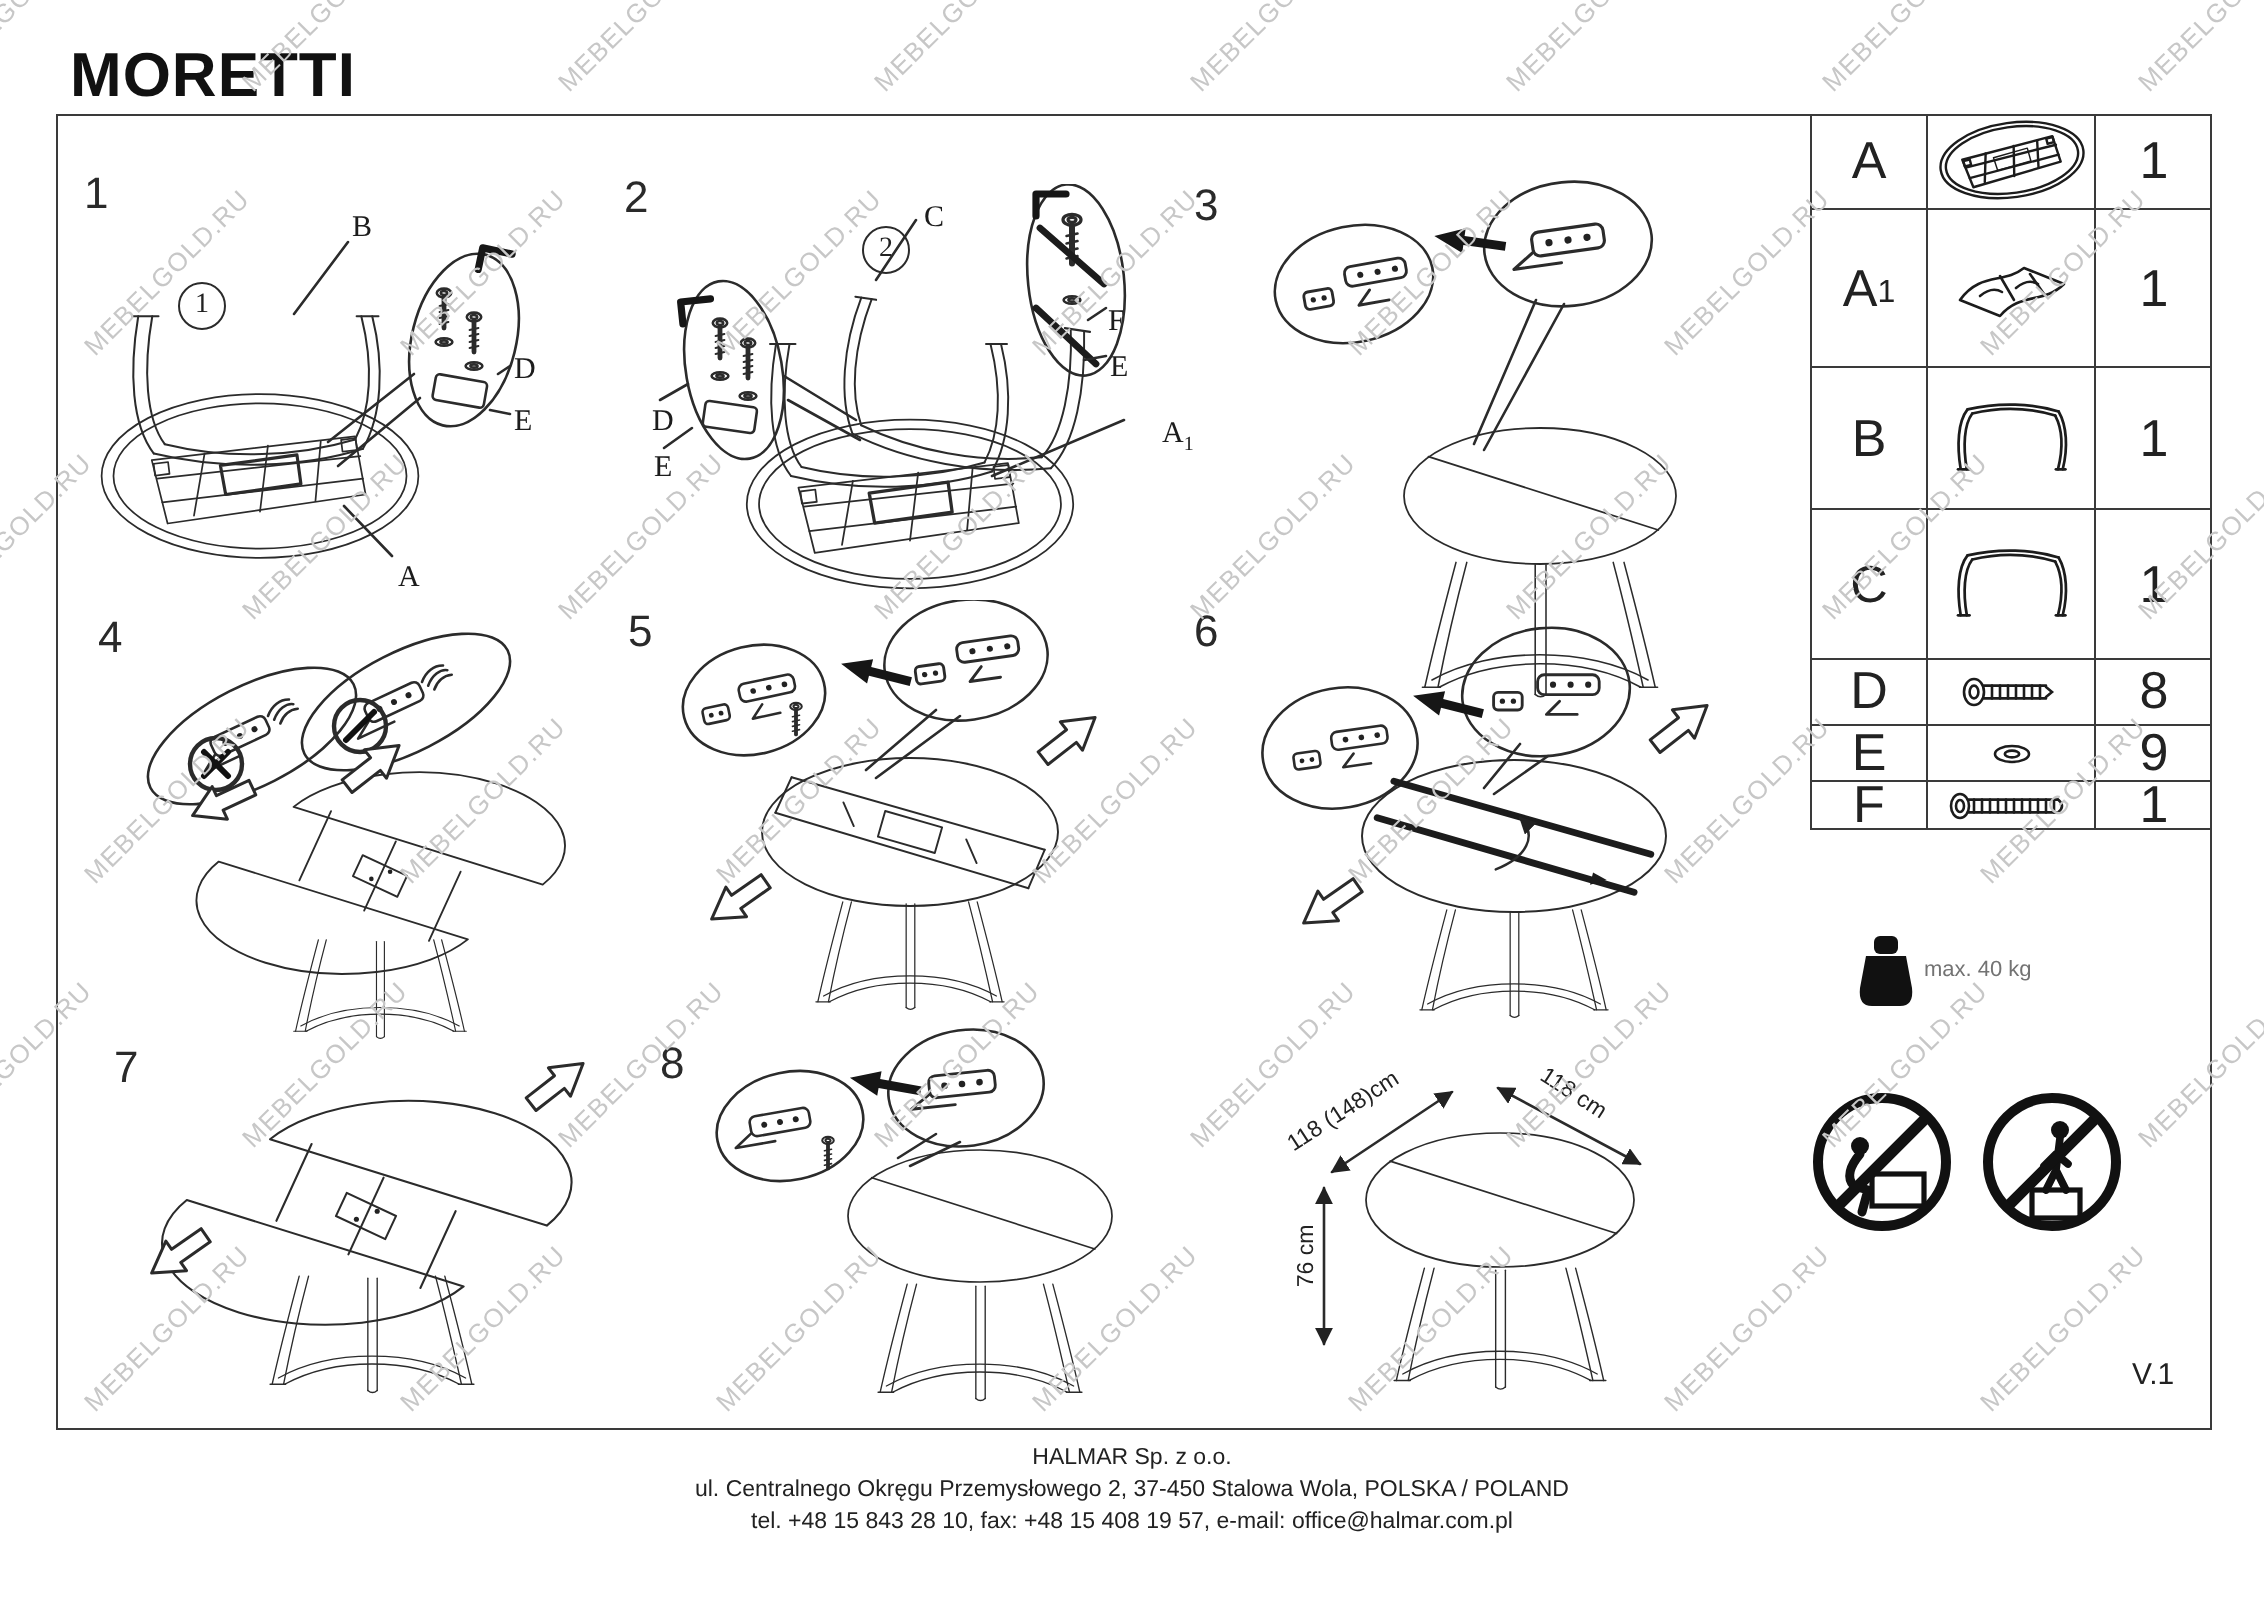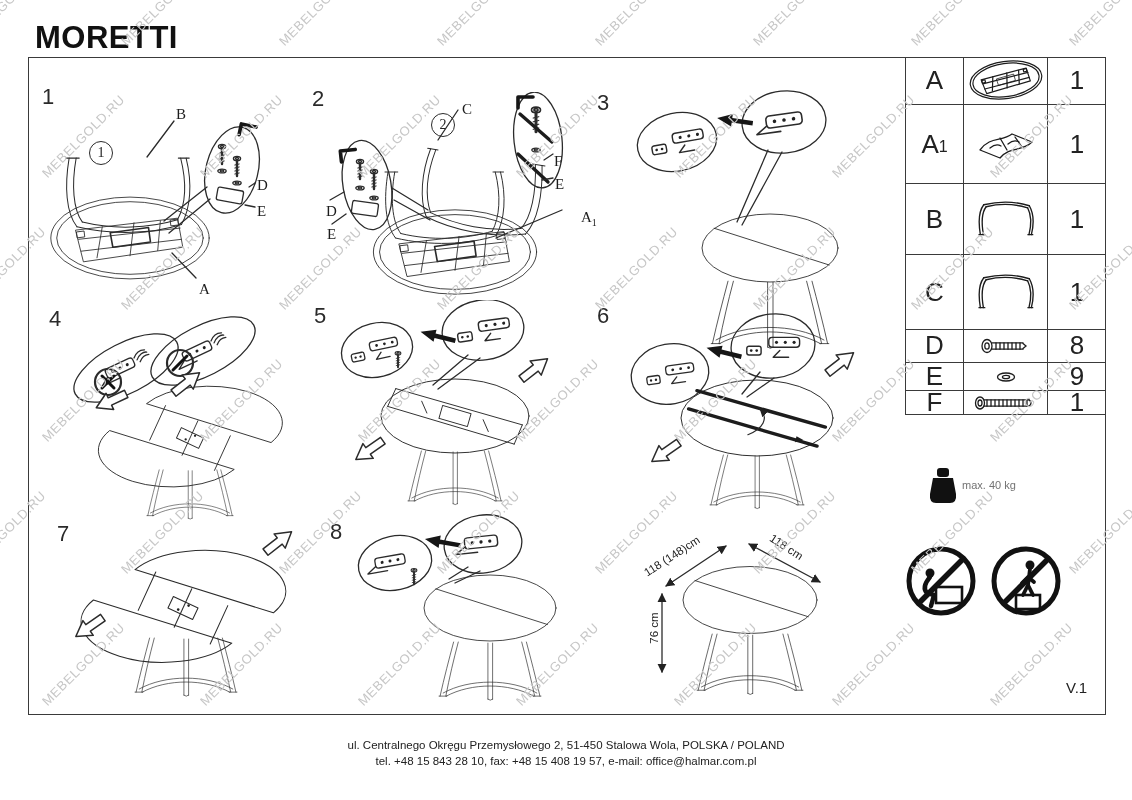--- a/index.html
+++ b/index.html
@@ -530,6 +530,7 @@
   </svg>
 
   <div class="version">V.1</div>
+  <div class="footer-line" style="top:723px">HALMAR Sp. z o.o.</div>
   <div class="footer-line" style="top:739px">ul. Centralnego Okręgu Przemysłowego 2, 51-450 Stalowa Wola, POLSKA / POLAND</div>
   <div class="footer-line" style="top:755px">tel. +48 15 843 28 10, fax: +48 15 408 19 57, e-mail: office@halmar.com.pl</div>
 

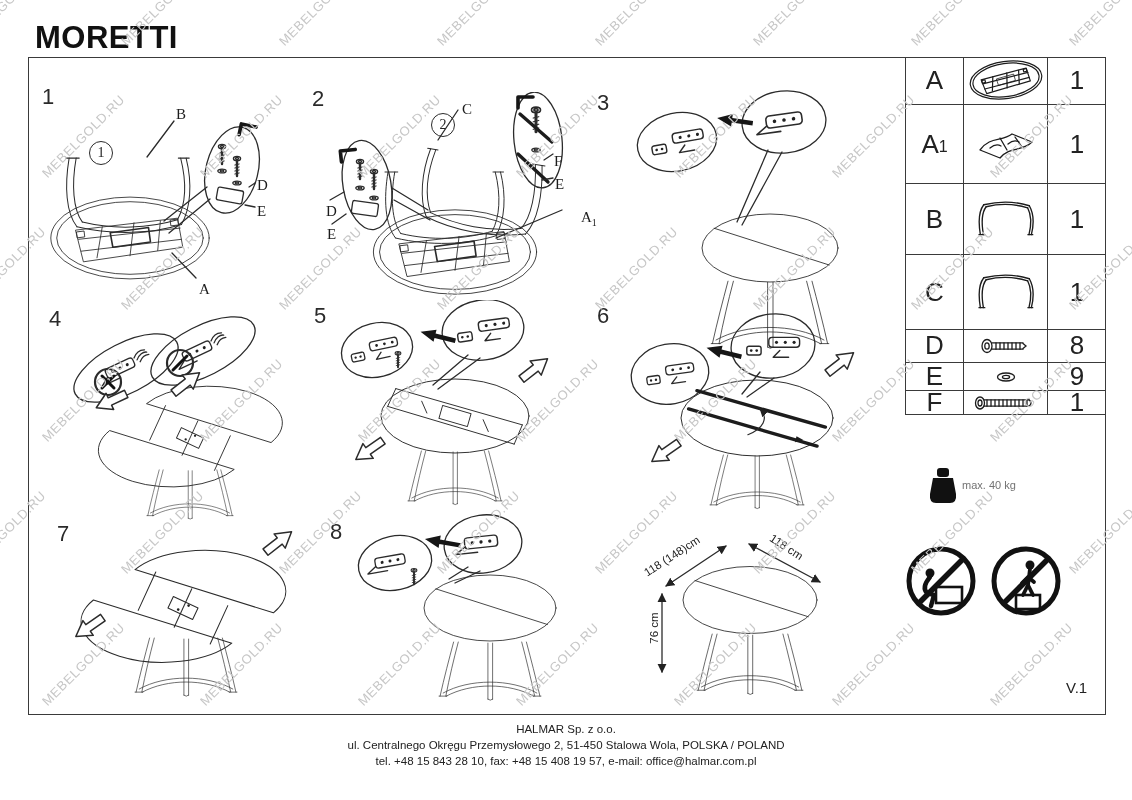--- a/index.html
+++ b/index.html
@@ -531,7 +531,7 @@
 
   <div class="version">V.1</div>
   <div class="footer-line" style="top:723px">HALMAR Sp. z o.o.</div>
-  <div class="footer-line" style="top:739px">ul. Centralnego Okręgu Przemysłowego 2, 51-450 Stalowa Wola, POLSKA / POLAND</div>
+  <div class="footer-line" style="top:739px">ul. Centralnego Okręgu Przemysłowego 2, 37-450 Stalowa Wola, POLSKA / POLAND</div>
   <div class="footer-line" style="top:755px">tel. +48 15 843 28 10, fax: +48 15 408 19 57, e-mail: office@halmar.com.pl</div>
 
 </div>

